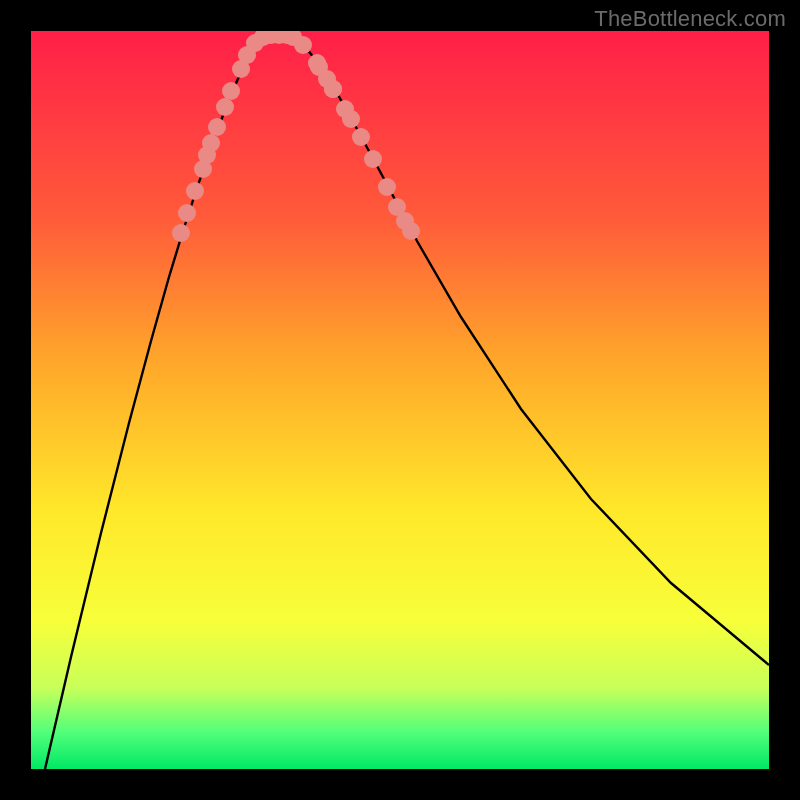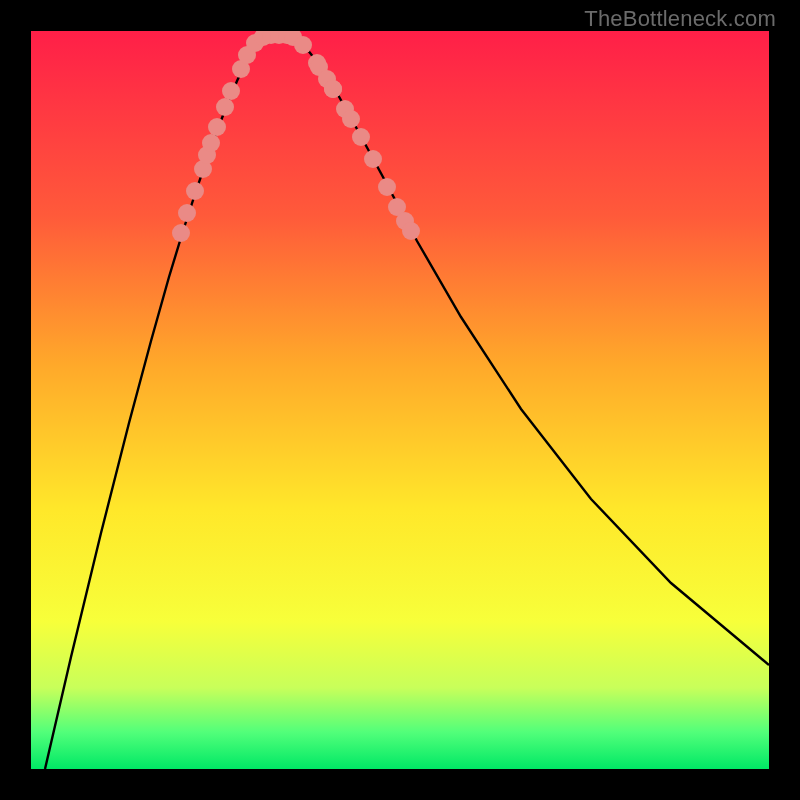--- a/index.html
+++ b/index.html
@@ -31,7 +31,7 @@
   .watermark {
     position: absolute;
     top: 6px;
-    right: 24px;
+    right: 14px;
     color: #6b6b6b;
     font-size: 22px;
     letter-spacing: 0.2px;

